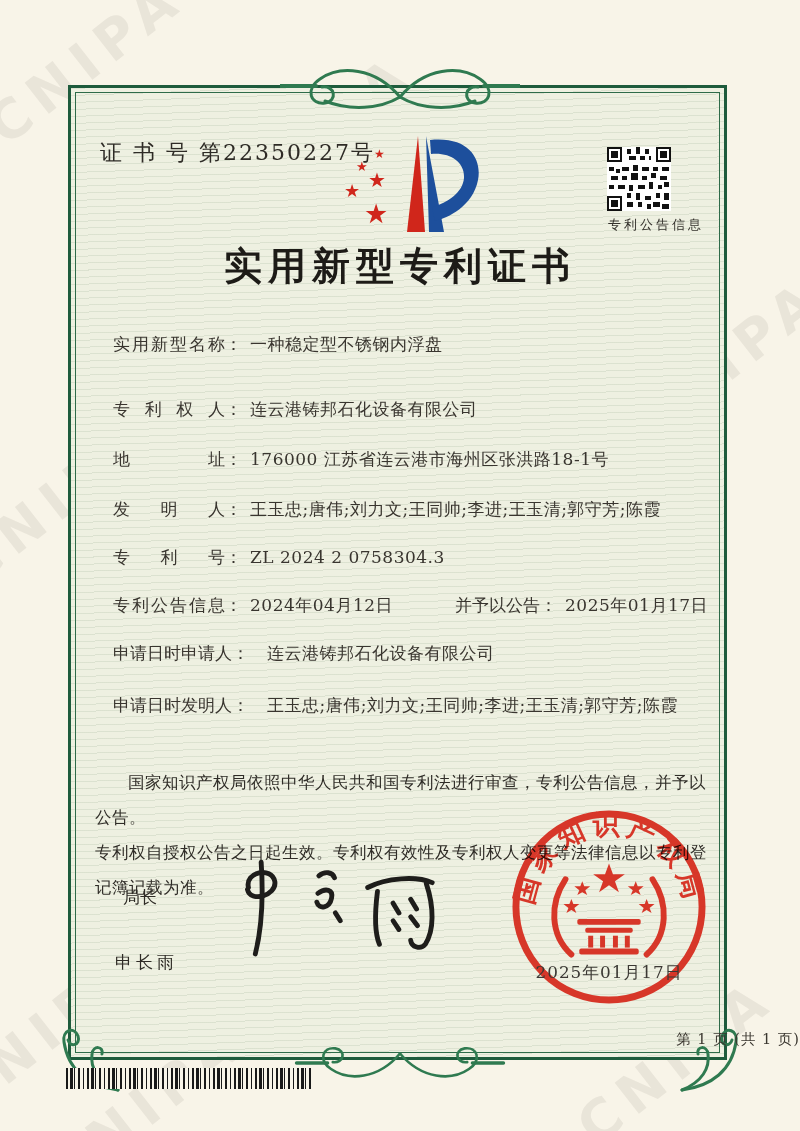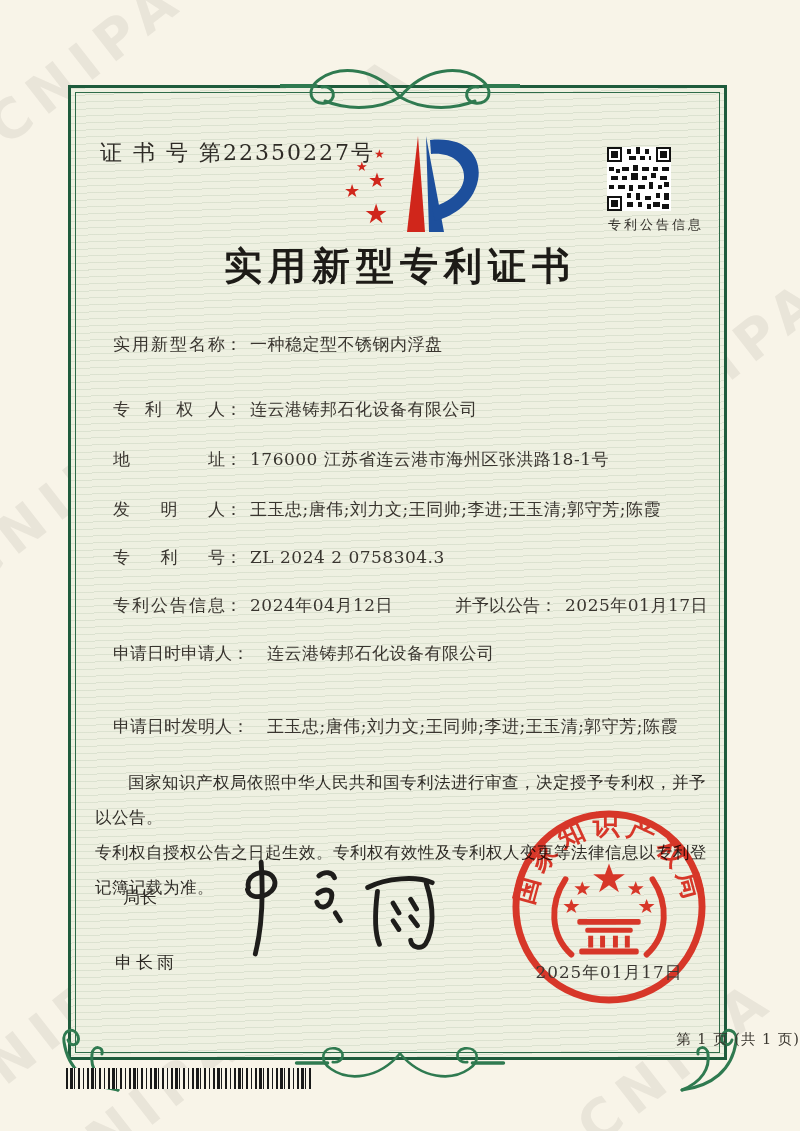--- a/index.html
+++ b/index.html
@@ -45,7 +45,7 @@
   .fvalue{ letter-spacing:0.5px;}
   .fcol2{ position:absolute; left:342px; top:0; white-space:nowrap;}
   .r1{top:333px}.r2{top:398px}.r3{top:448px}.r4{top:498px}
-  .r5{top:546px}.r6{top:594px}.r7{top:642px}.r8{top:715px}
+  .r5{top:546px}.r6{top:594px}.r7{top:642px}.r8{top:694px}
   .statement{ position:absolute; left:95px; top:765px; width:618px;
     font-size:16.5px; line-height:35px; color:#2f2c27; letter-spacing:0.5px;}
   .statement .ln1{ text-indent:2em;}

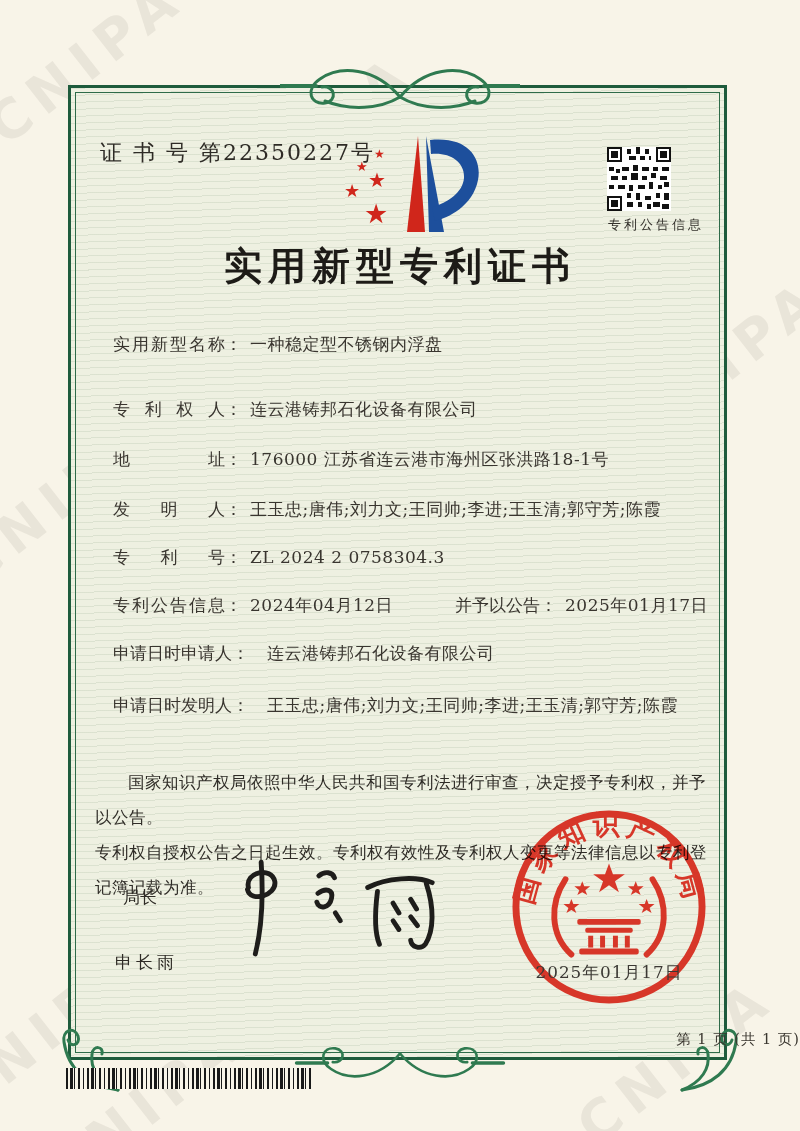--- a/index.html
+++ b/index.html
@@ -213,7 +213,7 @@
     </div>
 
     <div class="statement">
-      <div class="ln1">国家知识产权局依照中华人民共和国专利法进行审查，决定授予专利权，并予以公告。</div>
+      <div class="ln1">国家知识产权局依照中华人民共和国专利法进行审查，专利公告信息，并予以公告。</div>
       <div class="ln2">专利权自授权公告之日起生效。专利权有效性及专利权人变更等法律信息以专利登记簿记载为准。</div>
     </div>
 

